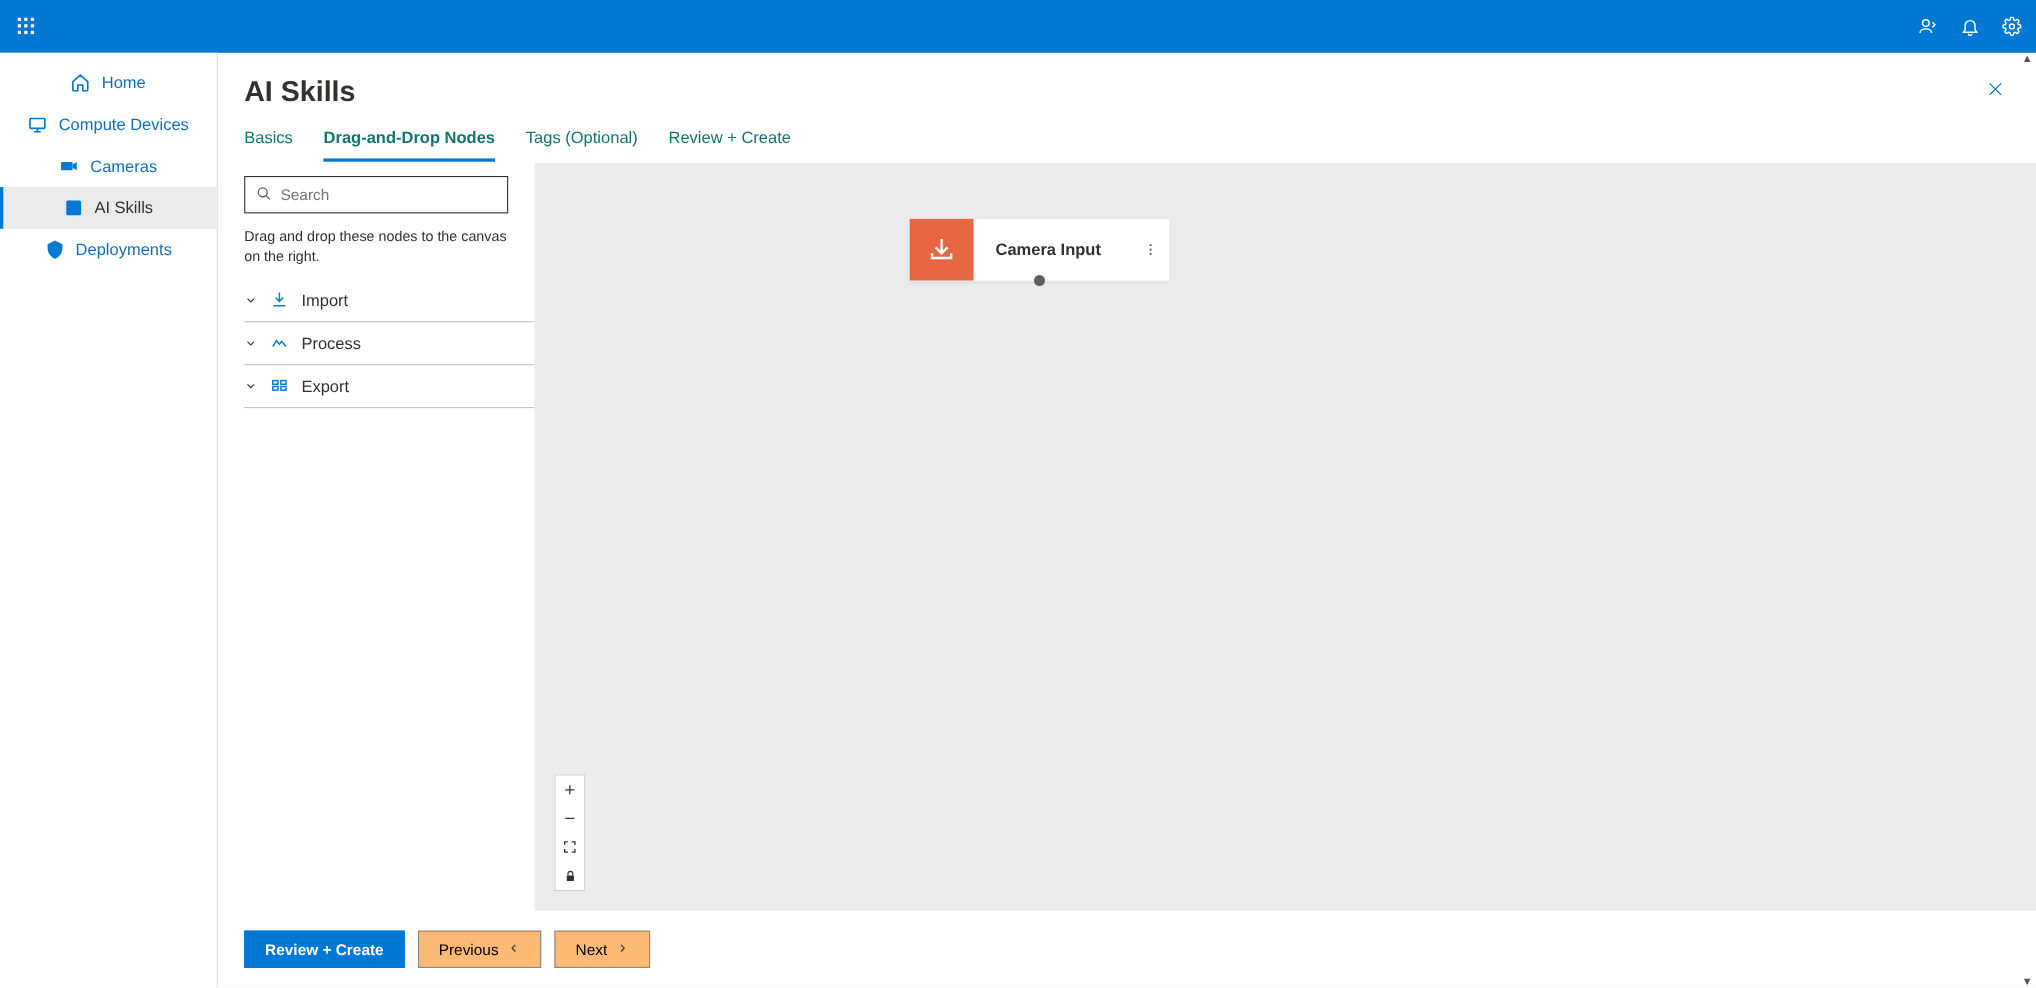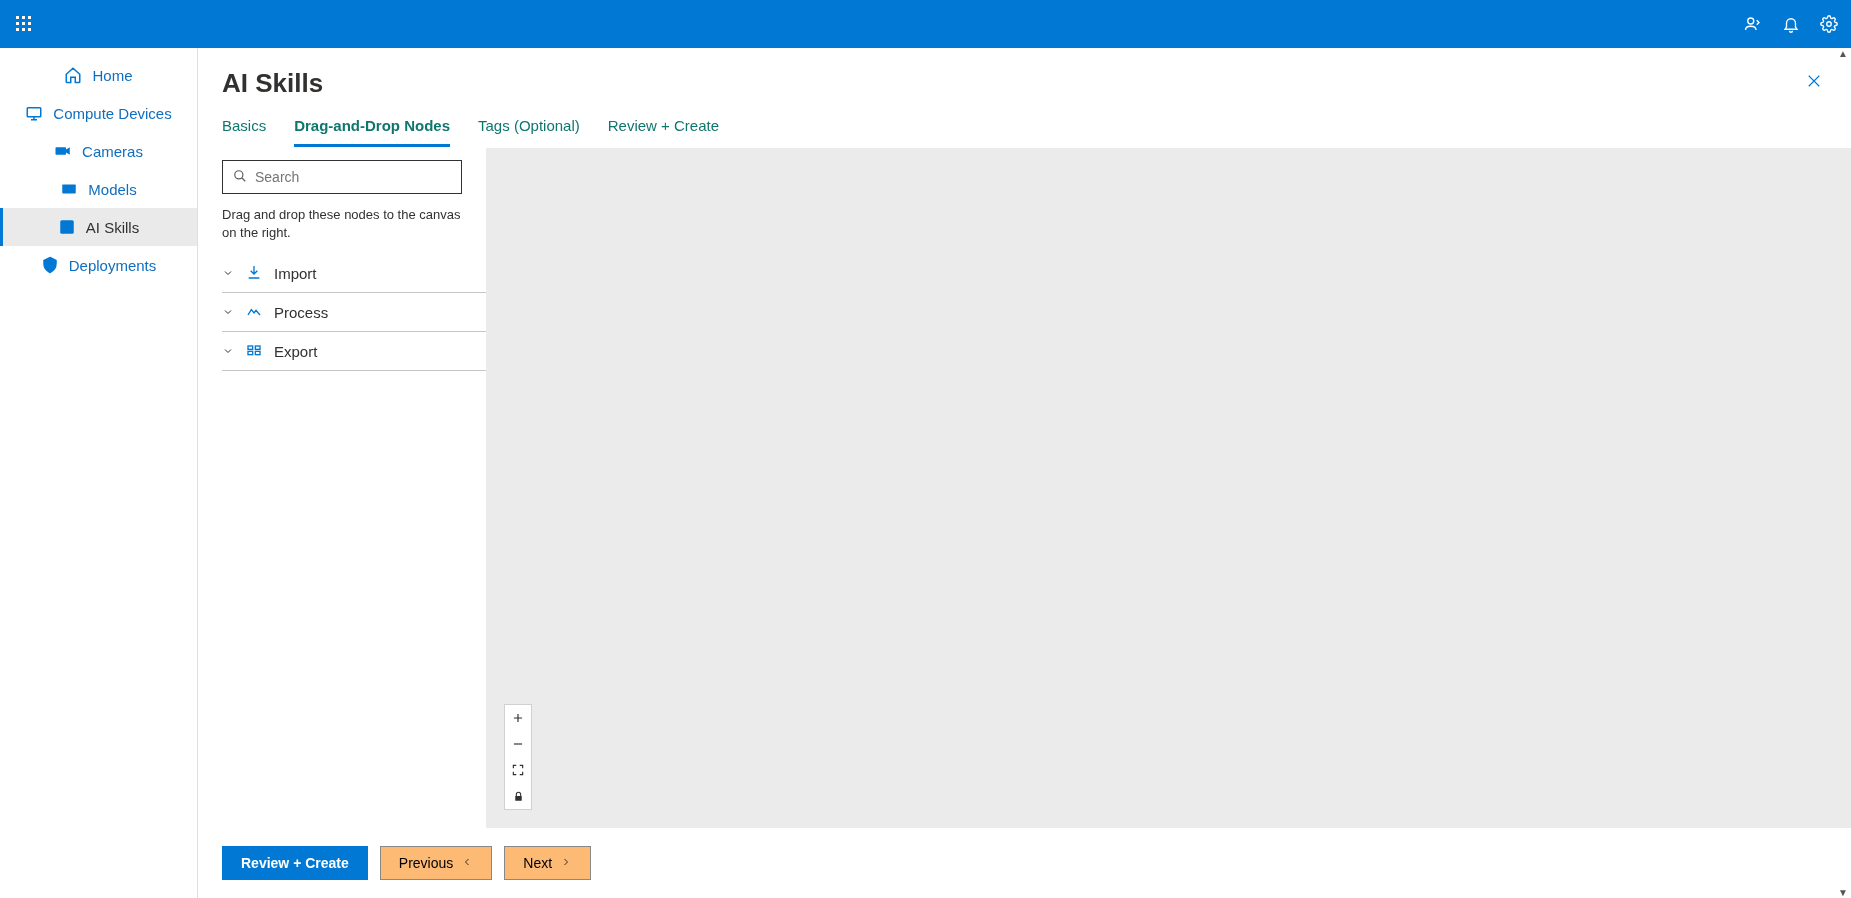--- a/index.html
+++ b/index.html
@@ -123,14 +123,6 @@
           </svg>
       </span>
       <span>Cameras</span>
-    </div>
-    <div class="nav-item">
-      <span class="nav-icon">
-        <svg width="18" height="18" viewBox="0 0 24 24" fill="#0078d4">
-            <rect x="3" y="6" width="18" height="12" rx="1"></rect>
-          </svg>
-      </span>
-      <span>Models</span>
     </div>
     <div class="nav-item active">
       <span class="nav-icon">

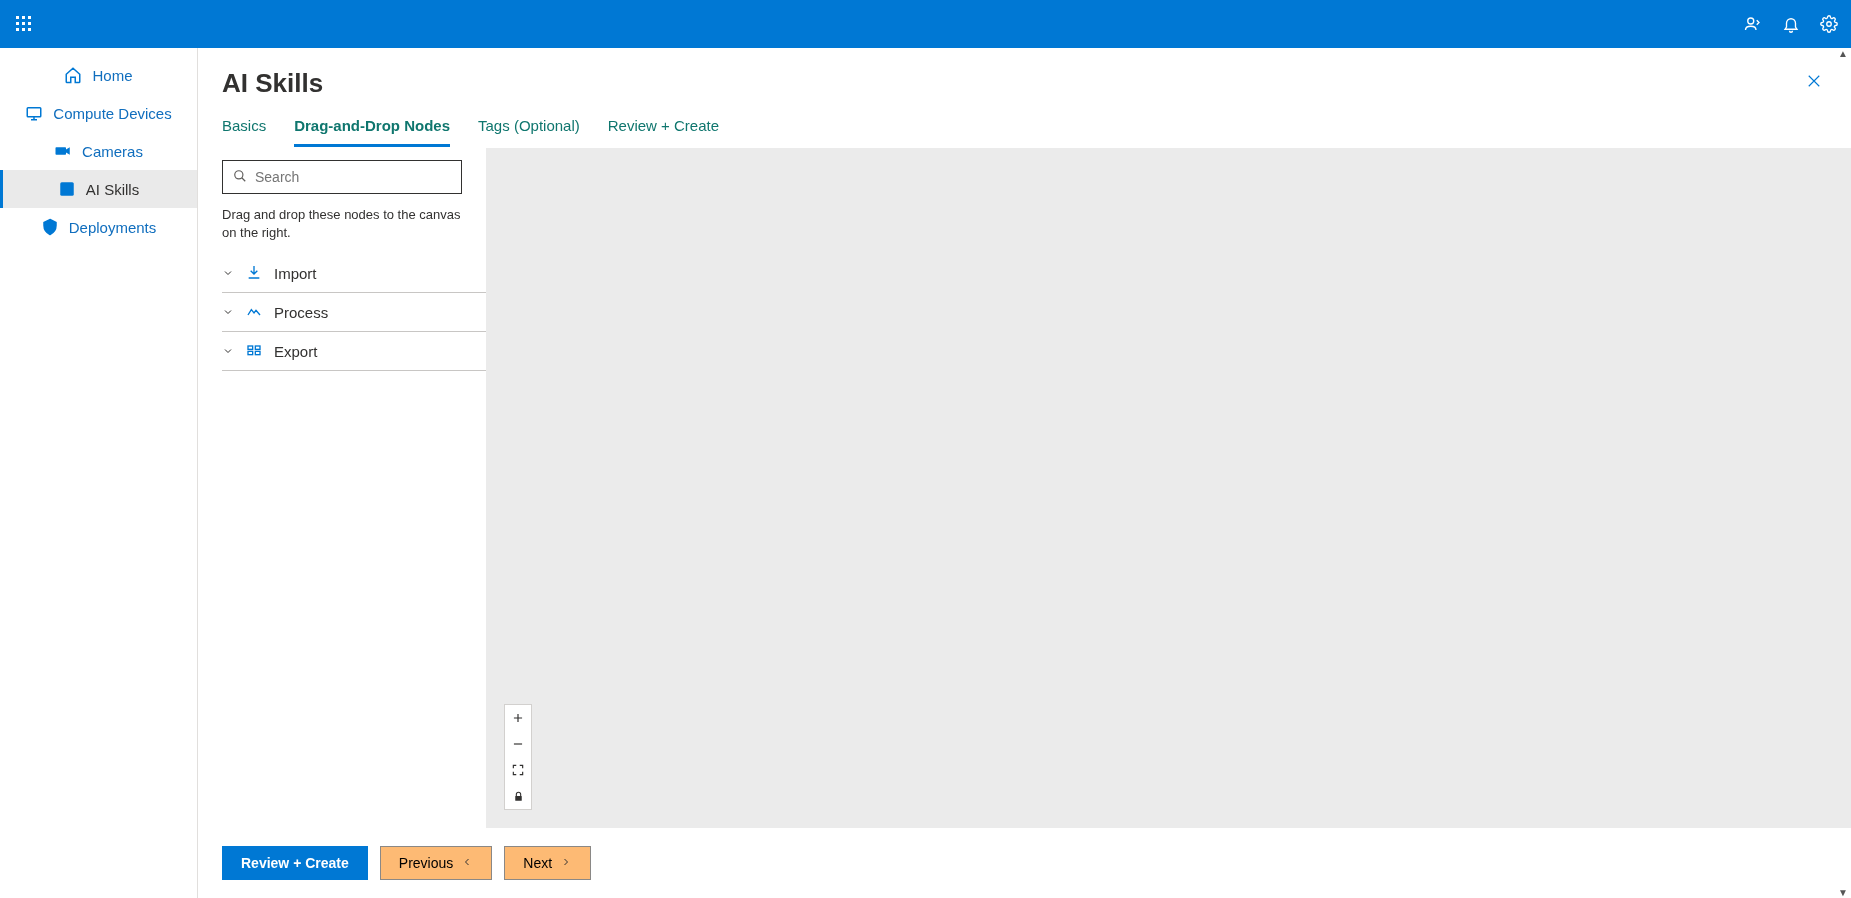--- a/index.html
+++ b/index.html
@@ -219,6 +219,23 @@
       </div>
 
       <div class="canvas-area">
+        <div class="canvas-node">
+          <div class="node-icon">
+            <svg width="26" height="26" viewBox="0 0 24 24" fill="none" stroke="#fff" stroke-width="2">
+                <path d="M12 3v11M7 10l5 5 5-5"></path>
+                <path d="M4 15v4h16v-4"></path>
+              </svg>
+          </div>
+          <div class="node-body">Camera Input</div>
+          <div class="node-more">
+            <svg width="14" height="14" viewBox="0 0 24 24" fill="#666">
+                <circle cx="12" cy="5" r="1.8"></circle>
+                <circle cx="12" cy="12" r="1.8"></circle>
+                <circle cx="12" cy="19" r="1.8"></circle>
+              </svg>
+          </div>
+          <div class="node-port"></div>
+        </div>
 
         <div class="zoom-ctrls">
           <div class="zbtn">

